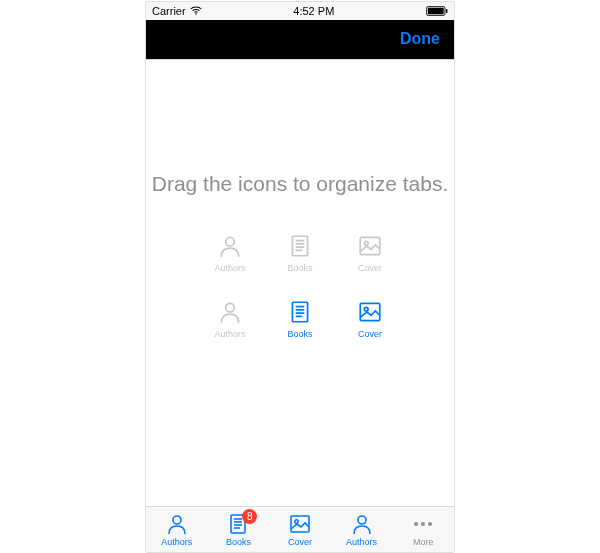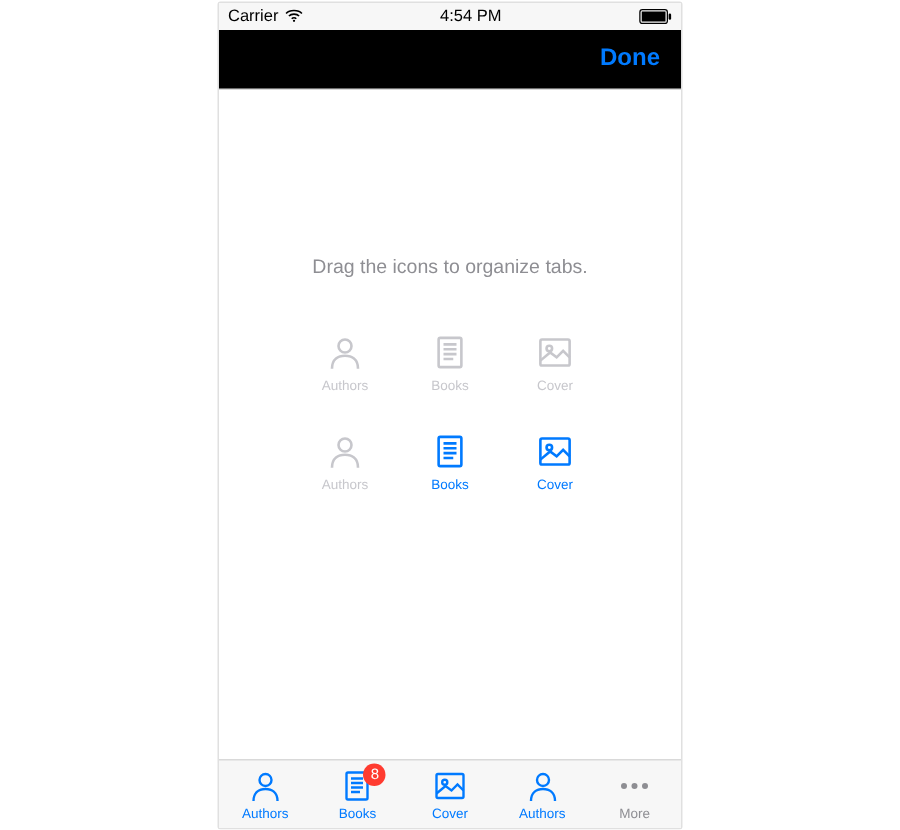--- a/index.html
+++ b/index.html
@@ -157,7 +157,7 @@
           <circle cx="8" cy="10.5" r="1" fill="#000"></circle>
         </svg>
       </div>
-      <div>4:54 PM</div>
+      <div>4:52 PM</div>
       <div class="status-right">
         <svg class="battery-icon" viewBox="0 0 26 12">
           <rect x="0.5" y="0.5" width="22" height="11" rx="2" stroke="#000" fill="none"></rect>

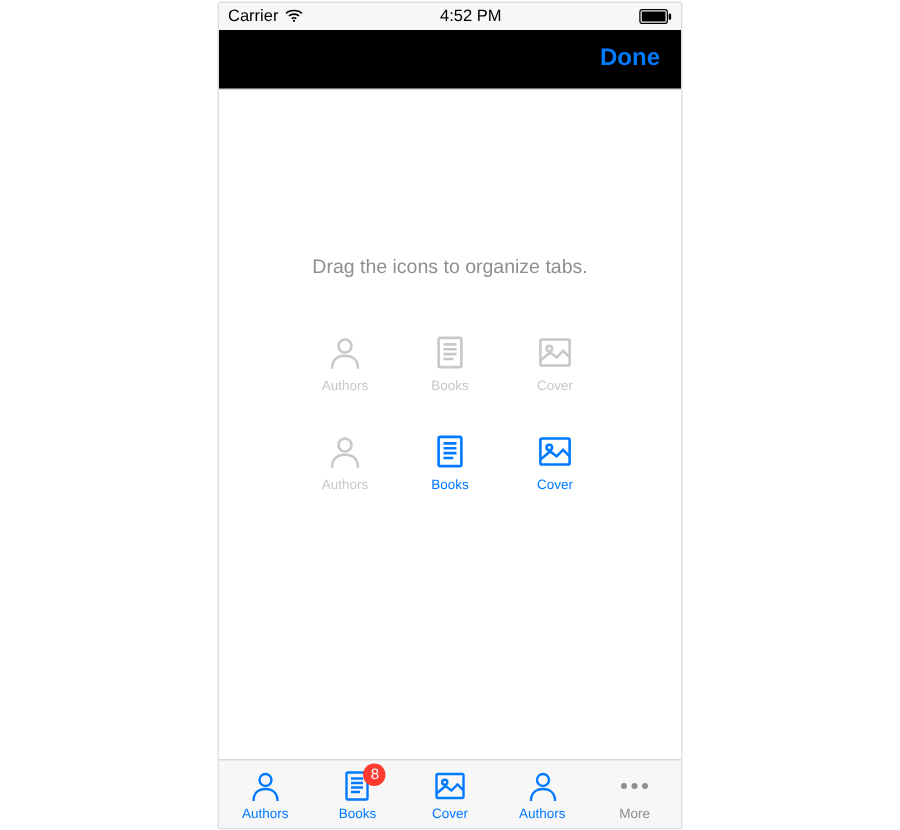--- a/index.html
+++ b/index.html
@@ -70,7 +70,7 @@
   }
   .instruction {
     color: #8e8e93;
-    font-size: 13px;
+    font-size: 21px;
     text-align: center;
     line-height: 1.3;
     margin-bottom: 36px;

